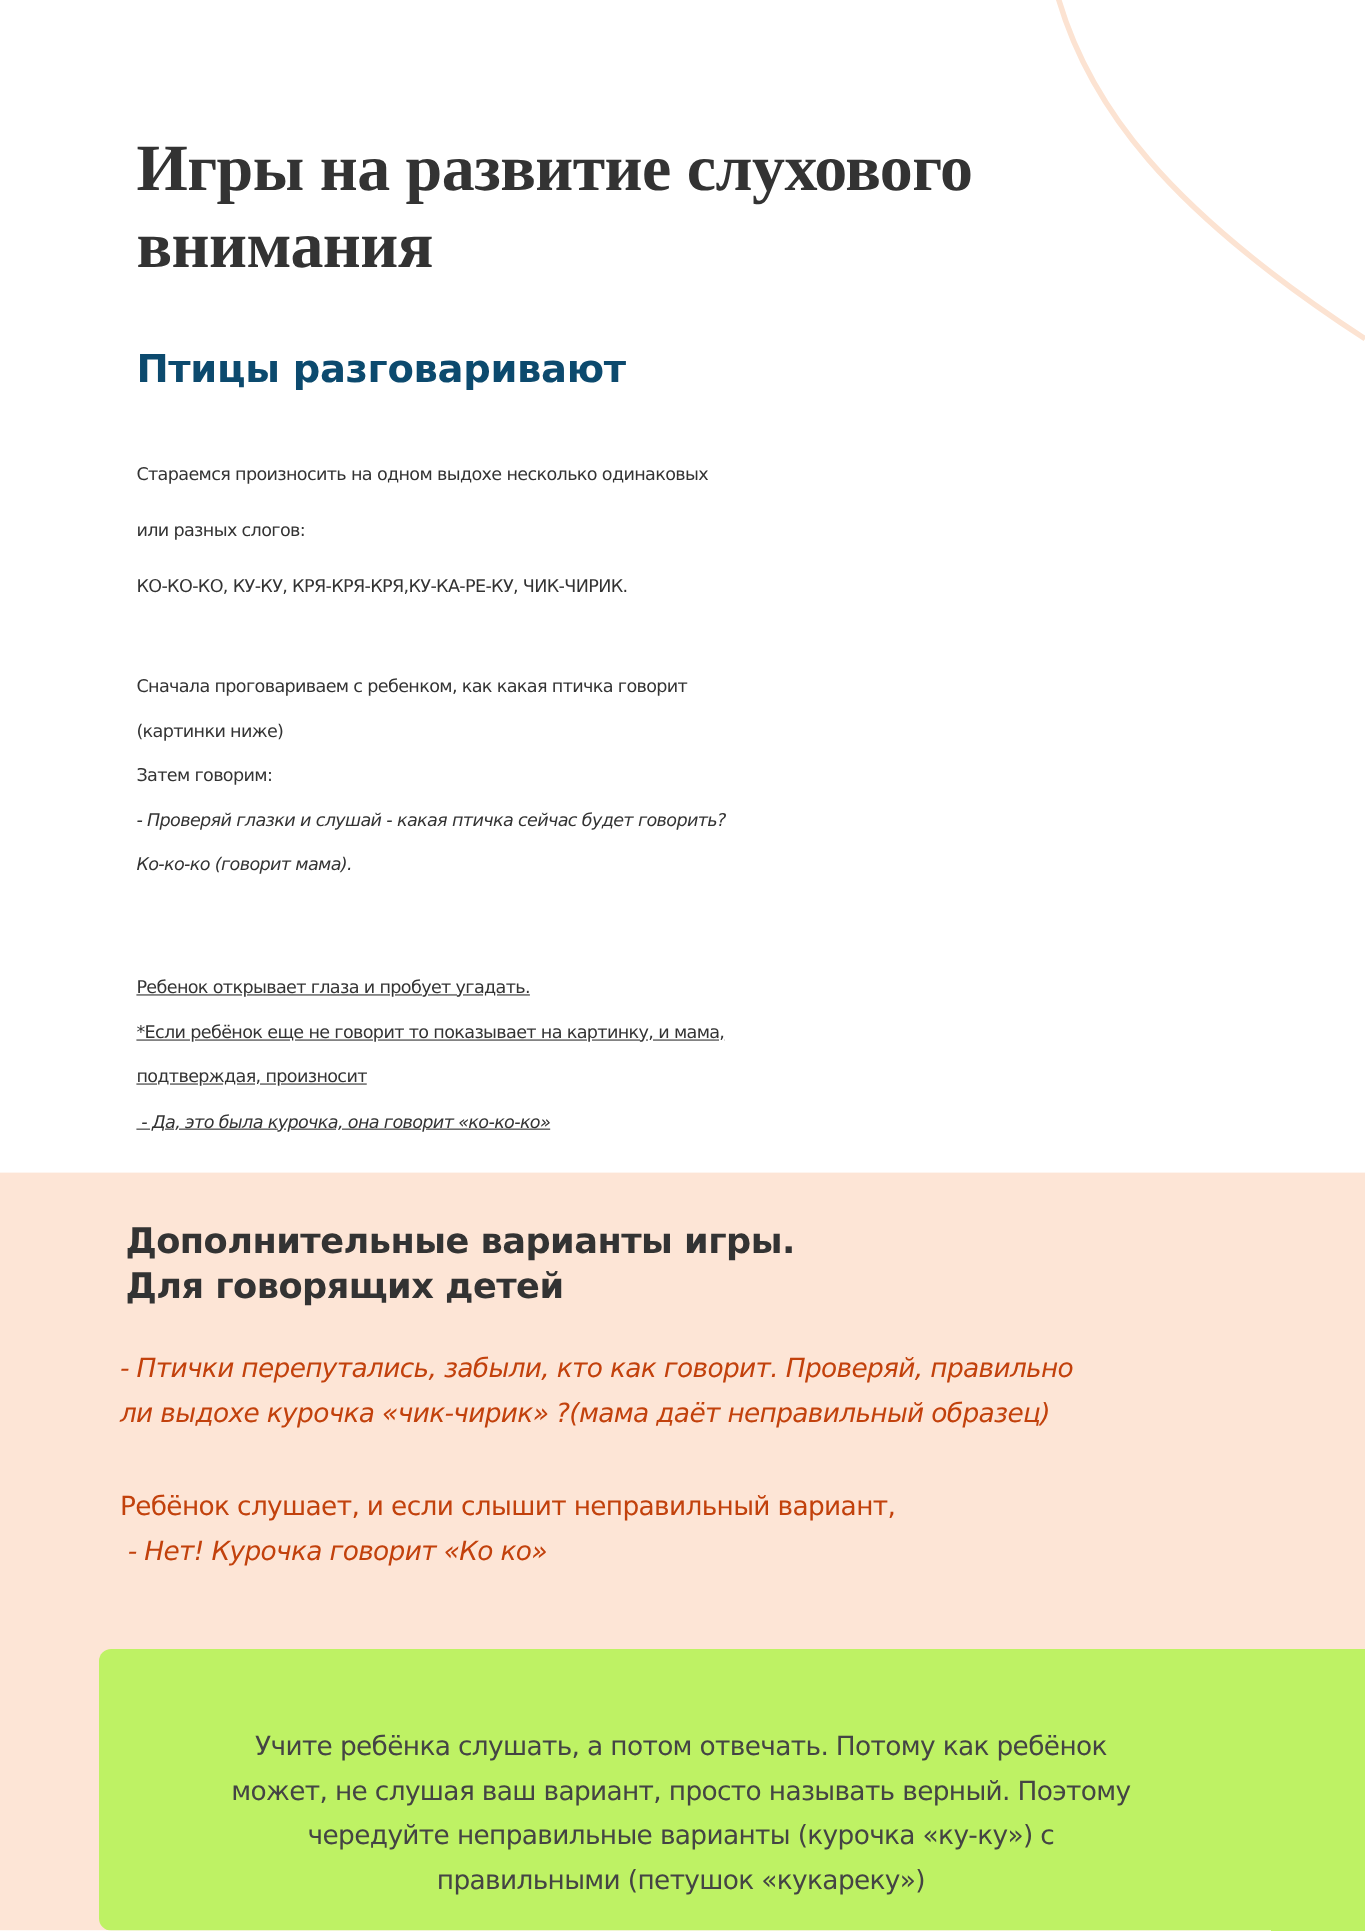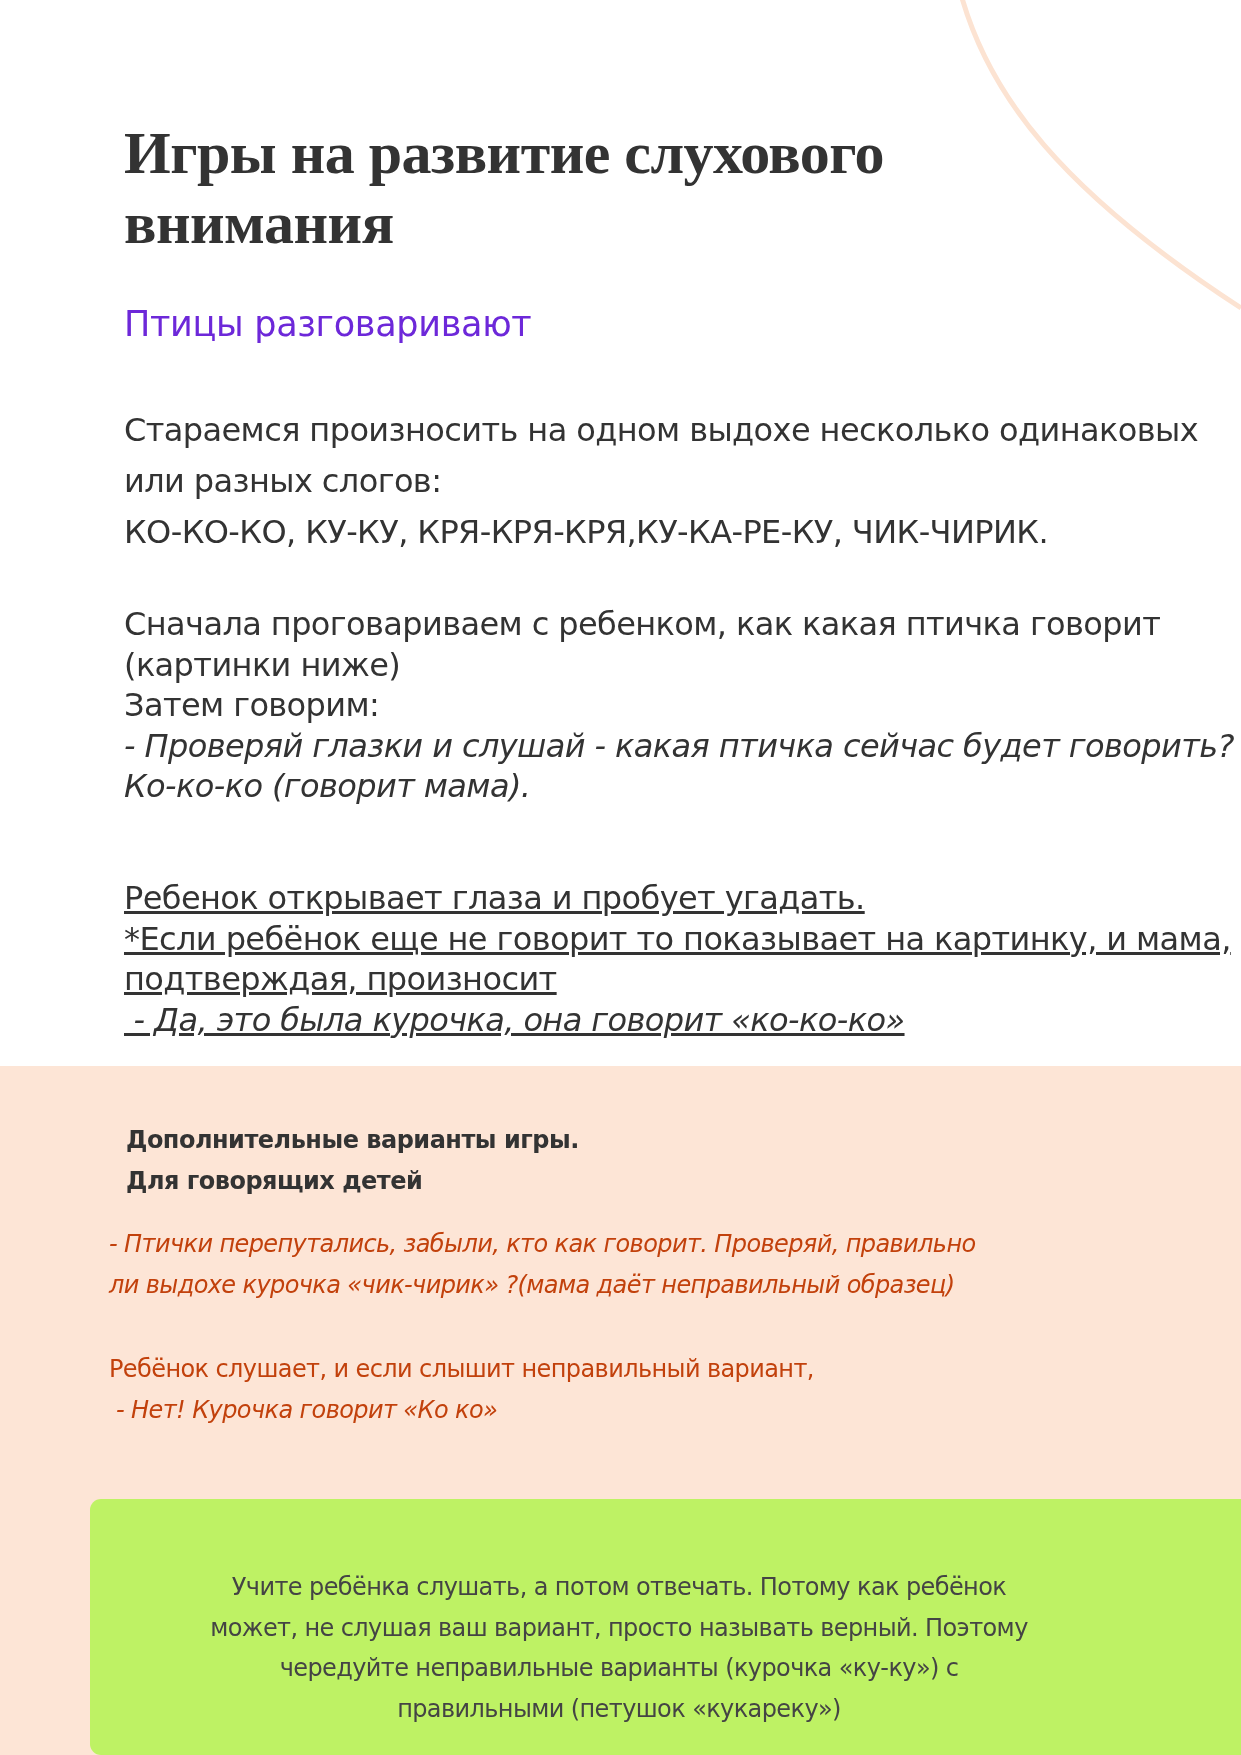--- a/index.html
+++ b/index.html
@@ -46,14 +46,14 @@
     .sub-title {
       position: absolute;
       left: 124px;
-      top: 302px;
+      top: 314px;
       margin: 0;
       font-family: "DejaVu Sans", sans-serif;
-      font-weight: normal;
+      font-weight: bold;
       font-size: 35px;
       line-height: 44px;
       letter-spacing: -0.3px;
-      color: #6d28d9;
+      color: #0c4a6e;
     }
     .body-text {
       position: absolute;

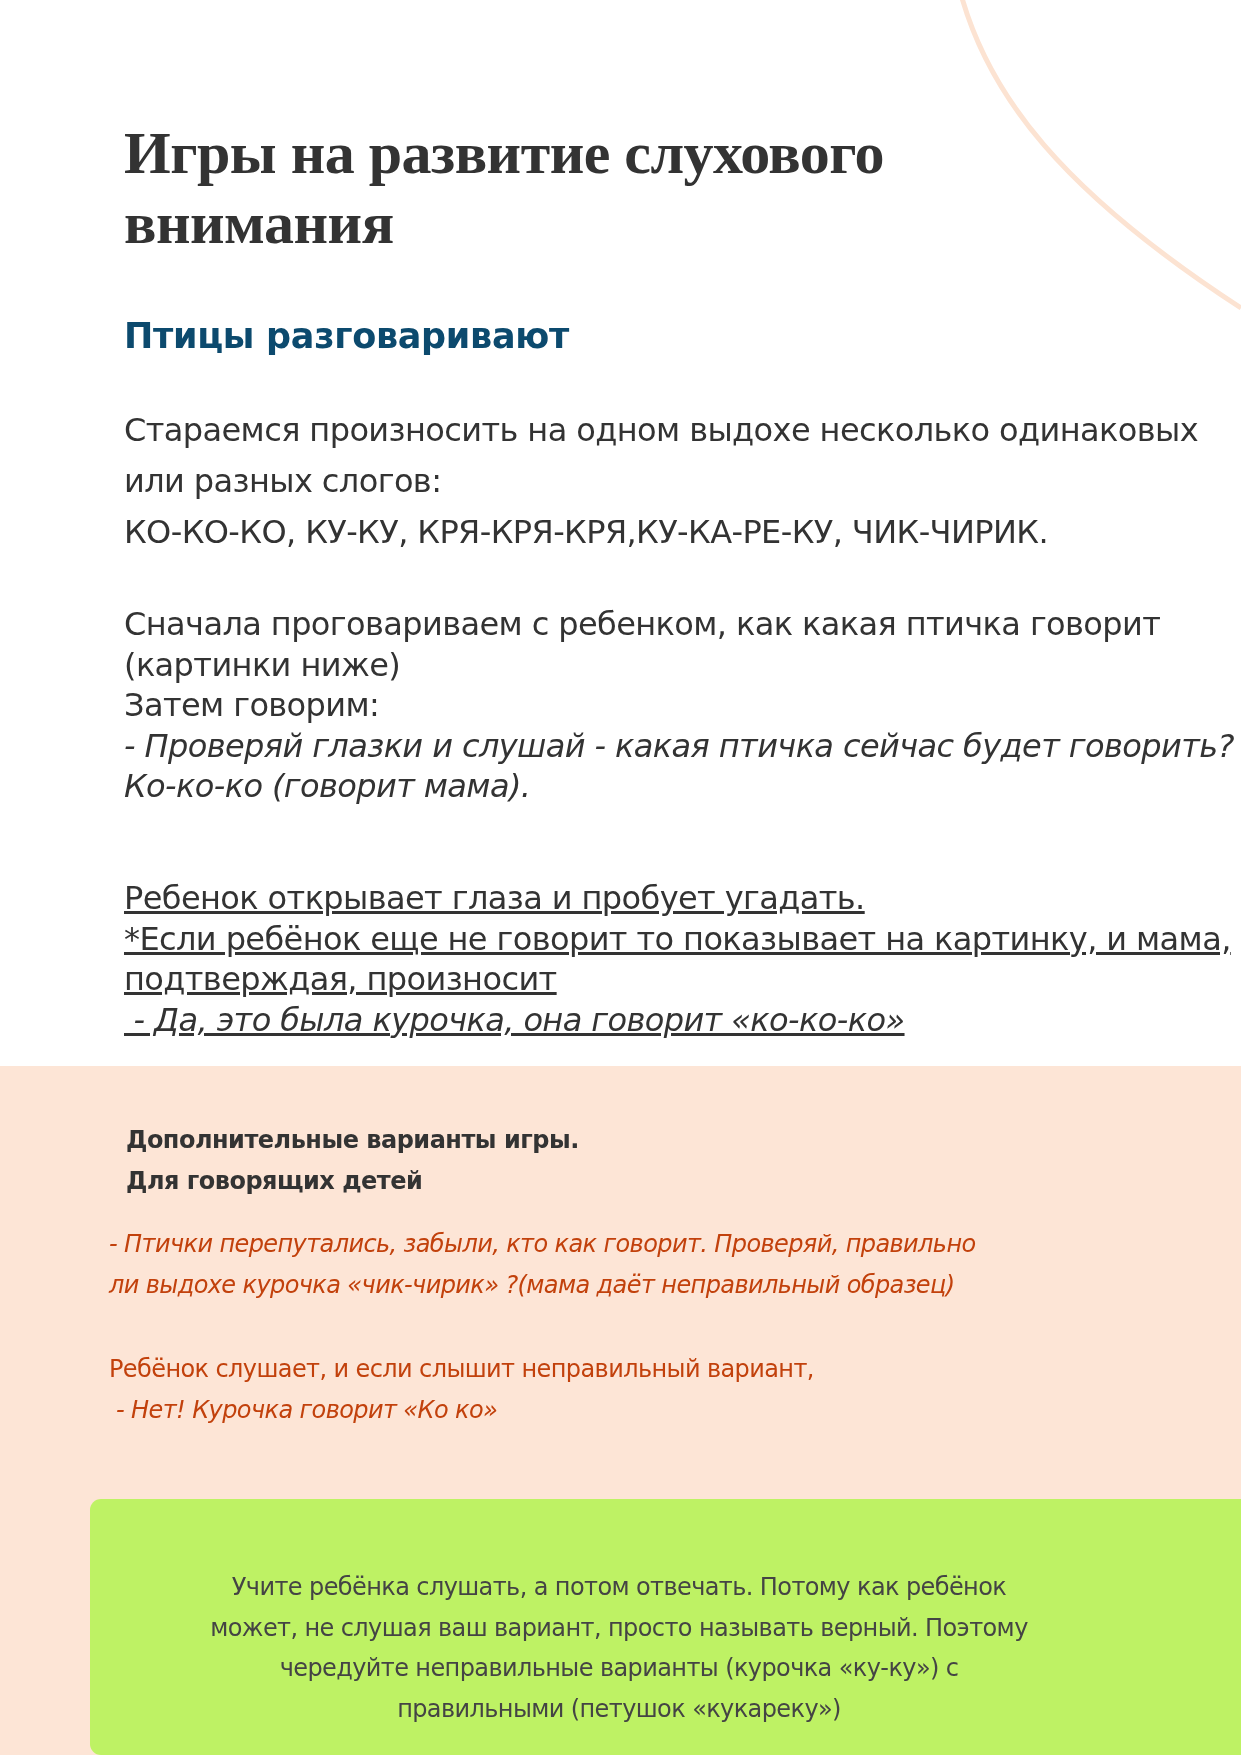--- a/index.html
+++ b/index.html
@@ -61,7 +61,7 @@
       width: 960px;
       margin: 0;
       font-family: "DejaVu Sans", sans-serif;
-      font-size: 32px;
+      font-size: 16px;
       color: #333333;
       letter-spacing: -0.6px;
       white-space: nowrap;

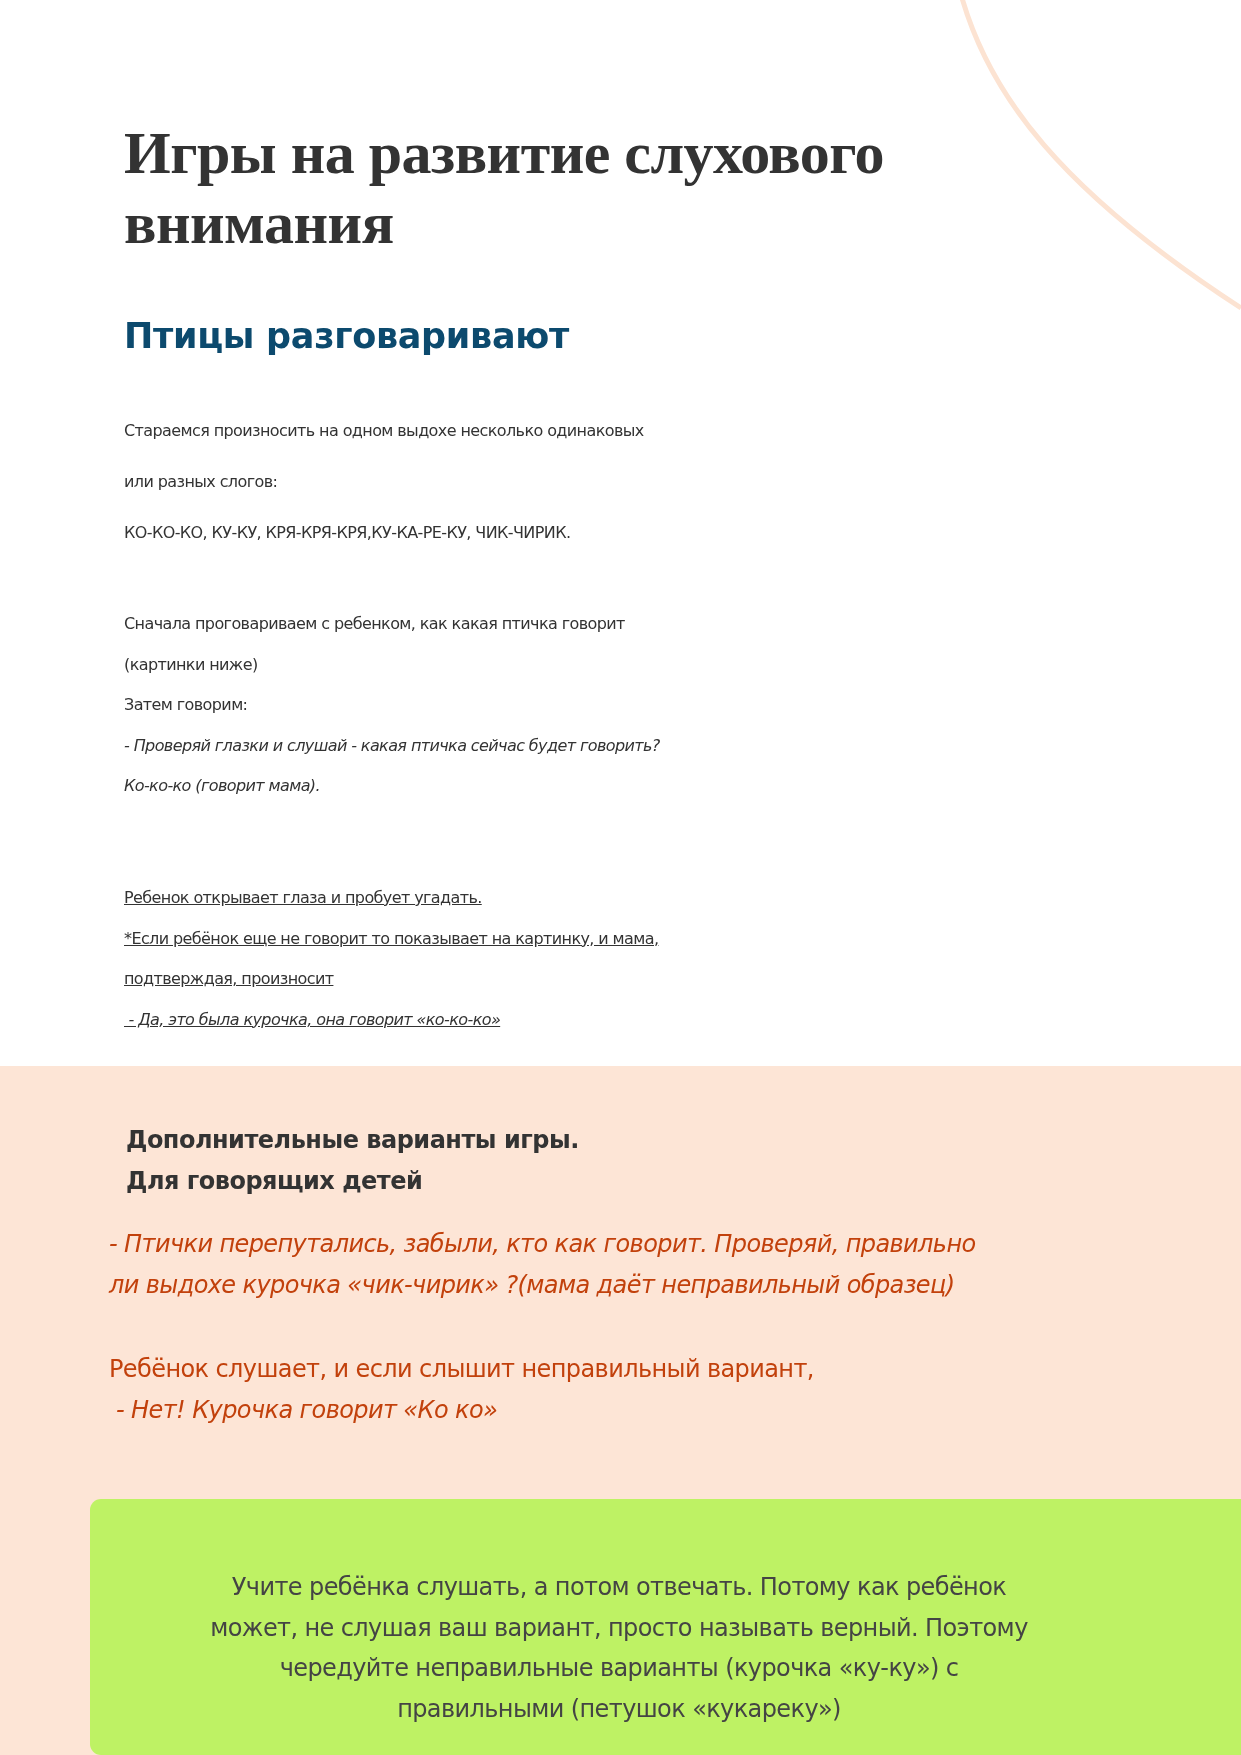--- a/index.html
+++ b/index.html
@@ -86,10 +86,10 @@
       position: absolute;
       left: 109px;
       top: 37px;
-      margin: 17px;
+      margin: 5px;
       font-family: "DejaVu Sans", sans-serif;
       font-weight: bold;
-      font-size: 24px;
+      font-size: 32px;
       line-height: 41px;
       letter-spacing: -0.5px;
       color: #333333;

